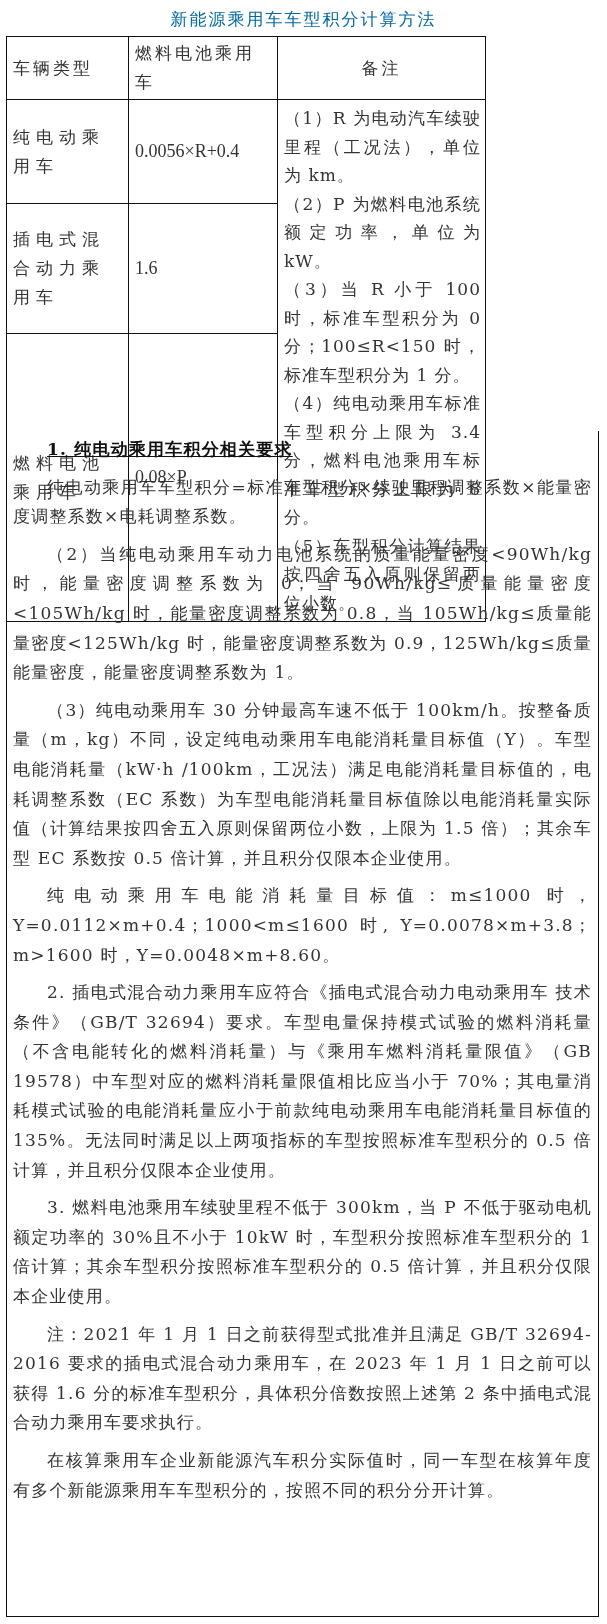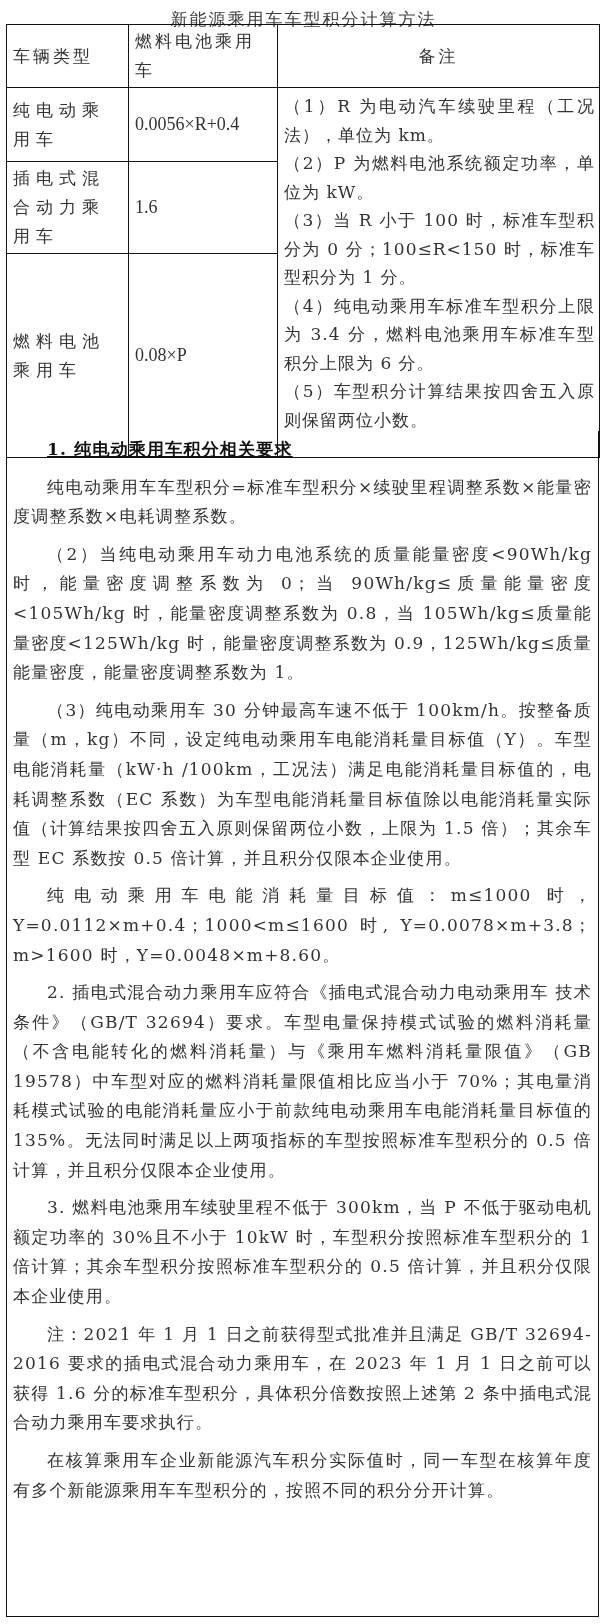--- a/index.html
+++ b/index.html
@@ -6,7 +6,7 @@
   body { width:607px; height:1624px; position:relative; overflow:hidden;
          font-family:"DejaVu Serif","Liberation Serif",serif; color:#222; }
   .title { position:absolute; left:0; top:6px; width:607px; text-align:center;
-           font-size:17px; letter-spacing:2px; color:#404040; line-height:26px; }
+           font-size:17px; letter-spacing:2px; color:#0369a1; line-height:26px; }
   table.t { position:absolute; left:6px; top:24px; width:594px; border-collapse:collapse;
             table-layout:fixed; }
   table.t td { border:1.5px solid #111; vertical-align:middle; padding:2px 6px;

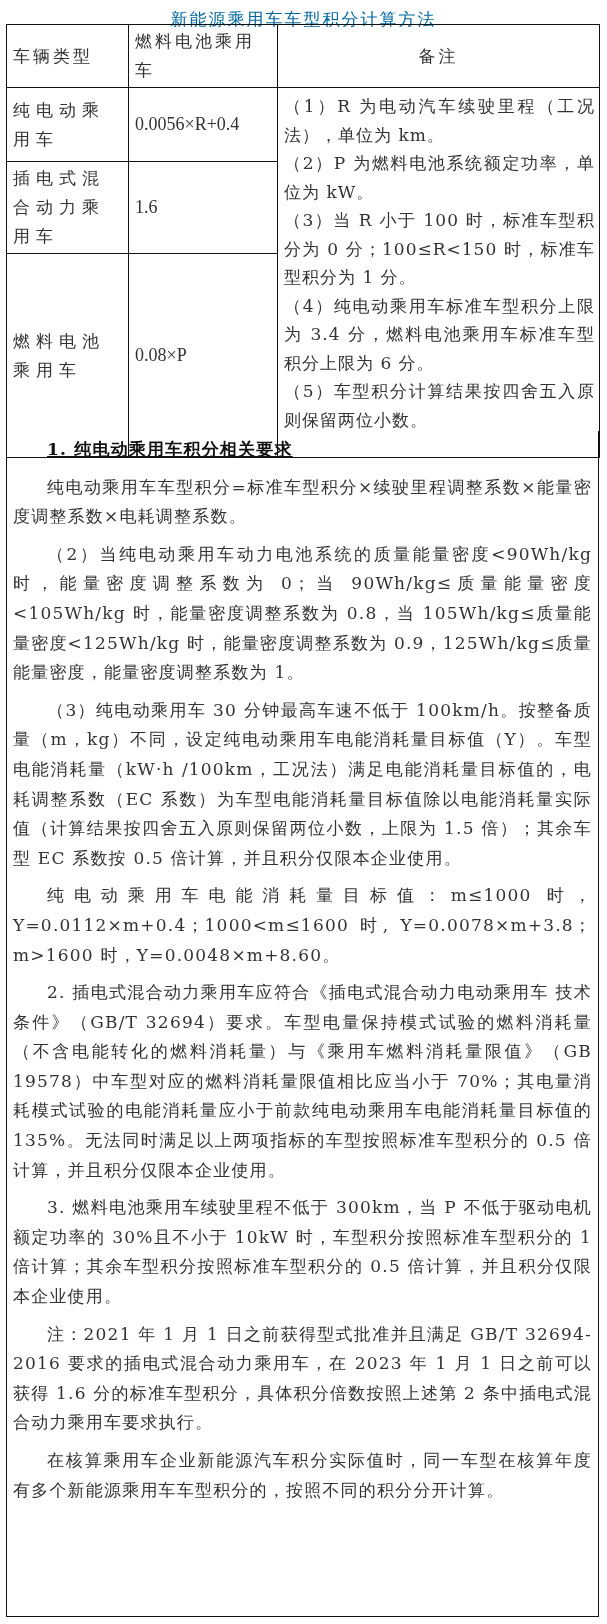--- a/index.html
+++ b/index.html
@@ -7,7 +7,7 @@
          font-family:"DejaVu Serif","Liberation Serif",serif; color:#222; }
   .title { position:absolute; left:0; top:6px; width:607px; text-align:center;
            font-size:17px; letter-spacing:2px; color:#0369a1; line-height:26px; }
-  table.t { position:absolute; left:6px; top:24px; width:594px; border-collapse:collapse;
+  table.t { position:absolute; left:6px; top:36px; width:480px; border-collapse:collapse;
             table-layout:fixed; }
   table.t td { border:1.5px solid #111; vertical-align:middle; padding:2px 6px;
                font-size:17px; line-height:29px; color:#333; }

